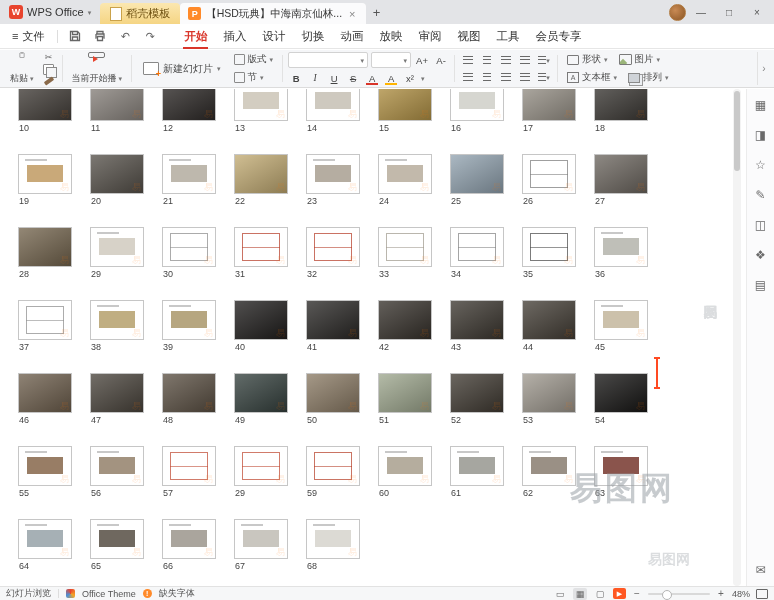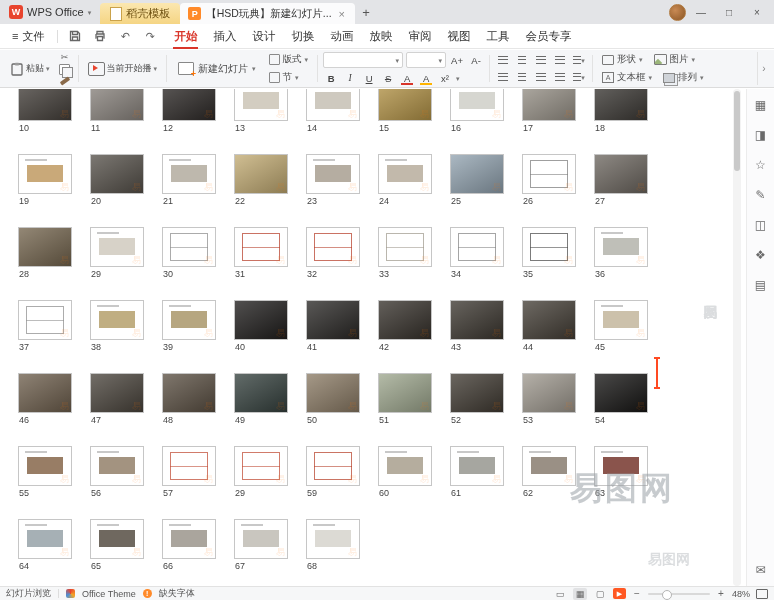--- a/index.html
+++ b/index.html
@@ -150,7 +150,7 @@
     </div>
     <div class="doctab">
       <span class="pbadge">P</span>
-      <span class="doctitle">【HSD玩典】新建幻灯片...</span>
+      <span class="doctitle">【HSD玩典】中海南京仙林...</span>
       <span class="tclose">×</span>
     </div>
     <div class="newtab">+</div>

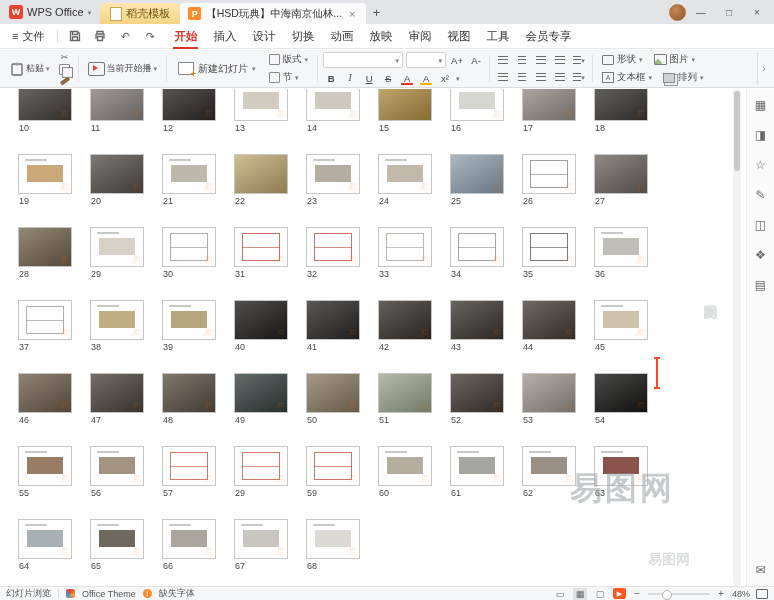--- a/index.html
+++ b/index.html
@@ -33,7 +33,7 @@
   .mdiv{width:1px;height:13px;background:#ddd;}
   .qicon{width:16px;height:16px;display:flex;align-items:center;justify-content:center;color:#666;font-size:11px;}
   .qsvg{width:12px;height:12px;fill:none;stroke:#666;stroke-width:1.3;}
-  .mtabs{display:flex;align-items:center;gap:14px;margin-left:6px;}
+  .mtabs{display:flex;align-items:center;gap:14px;margin-left:16px;}
   .mtab{position:relative;padding:4px 1px;color:#333;font-size:11.5px;white-space:nowrap;}
   .mtab.active{color:#d9352a;font-weight:bold;}
   .mtab.active::after{content:"";position:absolute;left:0;right:0;bottom:-1px;height:2px;background:#d9352a;}

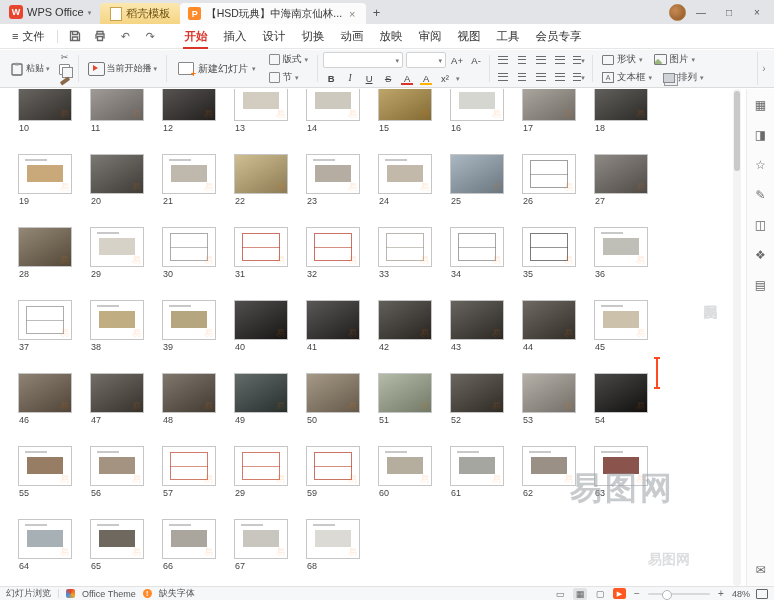--- a/index.html
+++ b/index.html
@@ -50,7 +50,7 @@
   .ribbon{position:absolute;top:50px;left:0;right:0;height:38px;background:#f5f6f8;border-bottom:1px solid #dcdcdc;
           display:flex;align-items:stretch;gap:3px;padding:2px 4px 2px 6px;box-sizing:border-box;}
   .sep{width:1px;background:#e2e2e2;margin:3px 2px;}
-  .bb{display:flex;flex-direction:row;align-items:center;justify-content:center;gap:2px;padding:0 4px;
+  .bb{display:flex;flex-direction:column;align-items:center;justify-content:center;gap:14px;padding:0 4px;
       color:#4a4a4a;font-size:9px;white-space:nowrap;border-radius:3px;}
   .bbh{display:flex;align-items:center;gap:4px;padding:0 6px;color:#4a4a4a;font-size:10px;white-space:nowrap;}
   .blabel{display:flex;align-items:center;gap:2px;}

